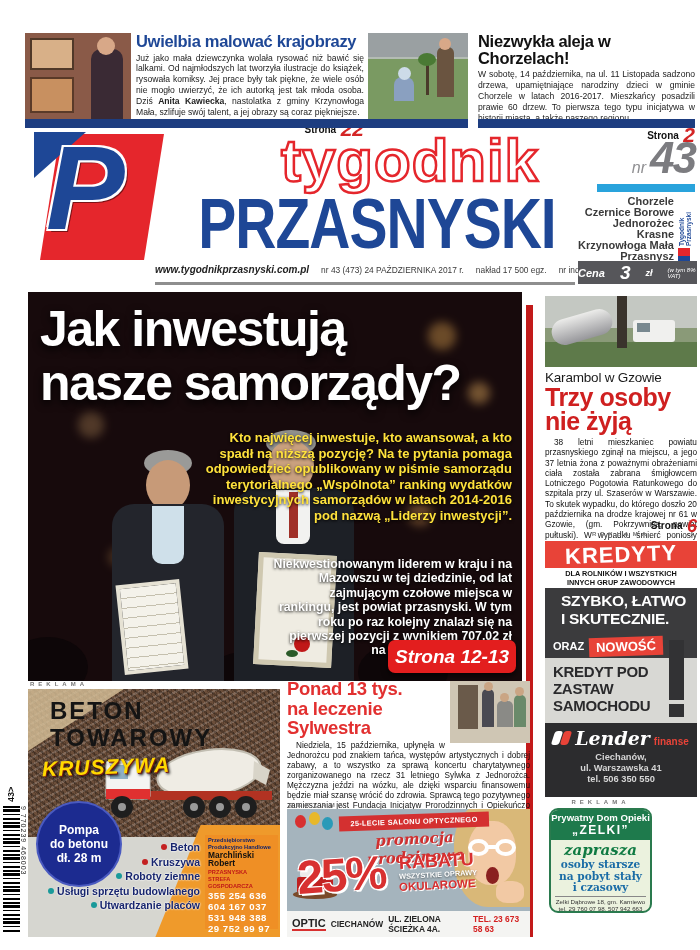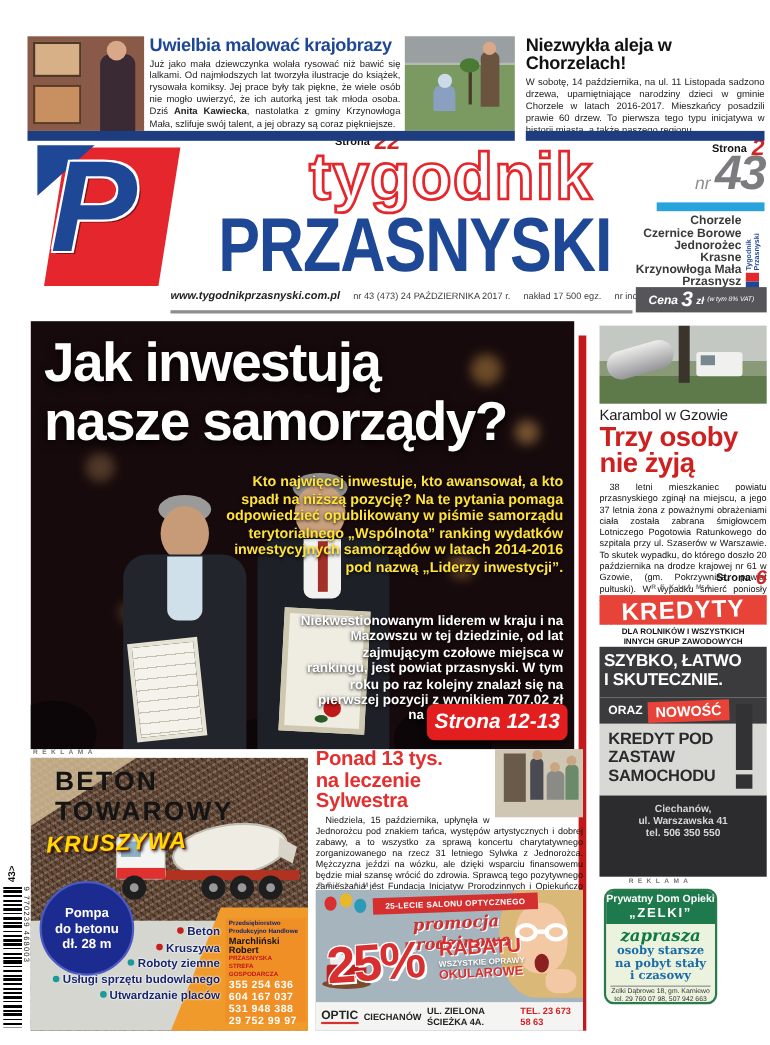--- a/index.html
+++ b/index.html
@@ -68,7 +68,7 @@
   .infobar .web { font-size:10px; font-weight:800; font-style:italic; color:#222; }
   .infobar .seg { font-size:8.4px; color:#3a3a3a; }
   .price { left:578px; top:261px; width:119px; height:23px; background:#56565a; color:#fff;
-    display:flex; align-items:center; justify-content:center; gap:3px; font-style:italic; }
+    display:flex; align-items:center; justify-content:center; gap:15px; font-style:italic; }
   .price .pl { font-size:11px; font-weight:800; }
   .price .pa { font-size:19px; font-weight:900; }
   .price .pc { font-size:9px; font-weight:800; }

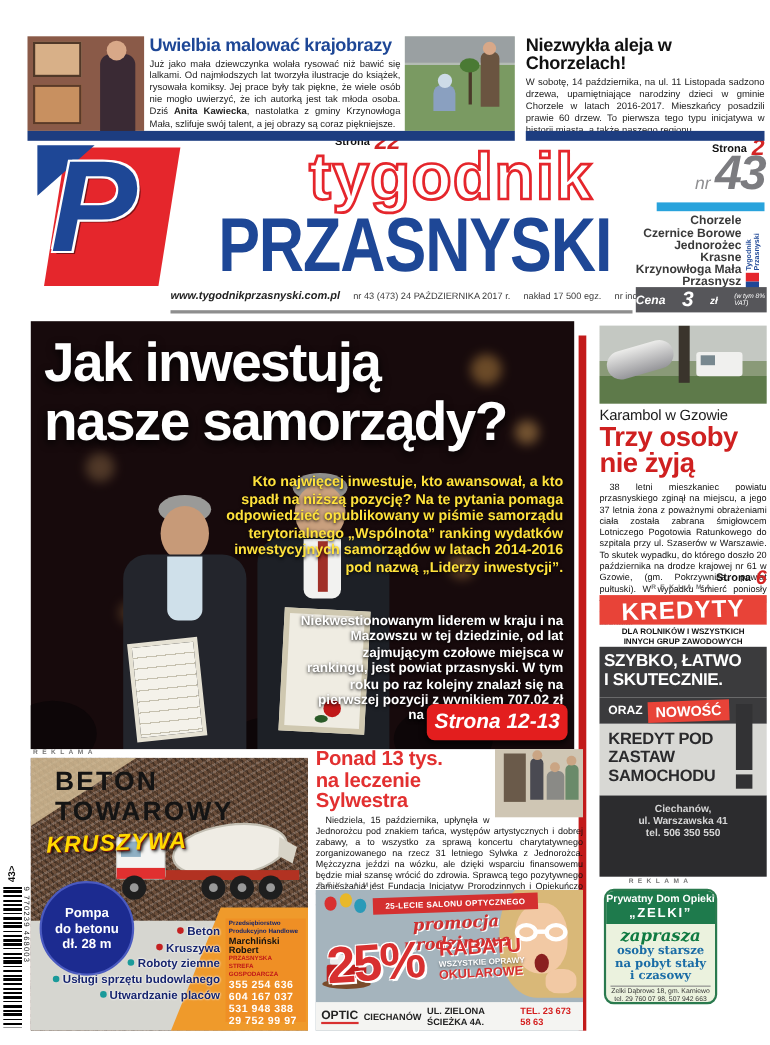--- a/index.html
+++ b/index.html
@@ -125,7 +125,7 @@
   .k-head { height:27px; background:#e84338; display:flex; align-items:center; justify-content:center; }
   .k-head span { font-size:22px; font-weight:900; color:#fff; letter-spacing:1px; transform:rotate(-2deg); }
   .k-sub { height:20px; background:#fff; text-align:center; font-size:7.3px; font-weight:800; line-height:9.4px; padding-top:1px; color:#111; }
-  .k-slog { height:46px; background:#3b3b3d; color:#fff; font-size:15.5px; font-weight:900; line-height:18px; padding:4px 0 0 4px; letter-spacing:-.3px; }
+  .k-slog { height:46px; background:#3b3b3d; color:#fff; font-size:15.5px; font-weight:900; line-height:18px; padding:4px 0 0 16px; letter-spacing:-.3px; }
   .k-orazrow { height:24px; background:#3b3b3d; display:flex; align-items:center; gap:5px; padding-left:8px; }
   .k-oraz { color:#fff; font-size:11px; font-weight:800; }
   .k-now { background:#e84338; color:#fff; font-size:13px; font-weight:900; padding:2px 7px; transform:rotate(-2deg); }

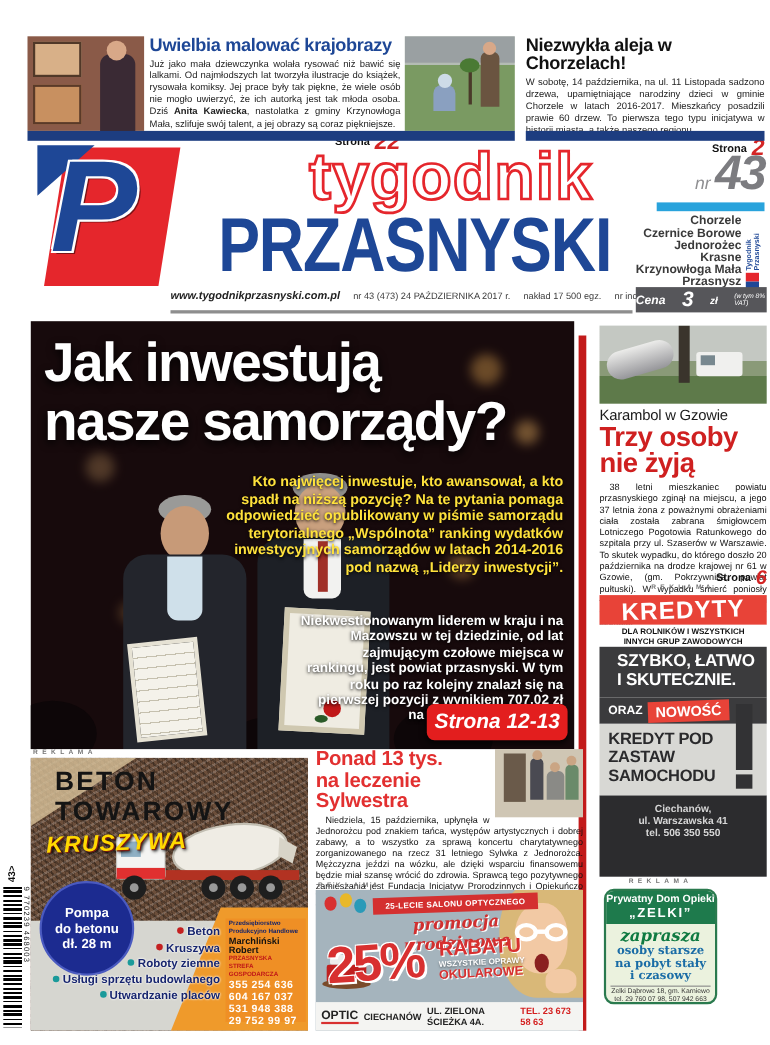--- a/index.html
+++ b/index.html
@@ -376,6 +376,14 @@
       <div class="exc-dot"></div>
     </div>
     <div class="k-brand">
+      <div class="l-row">
+        <span class="l-ic">
+            <i class="w"></i>
+            <i class="r"></i>
+          </span>
+        <span class="l-name">Lender</span>
+        <span class="l-sub">finanse</span>
+      </div>
       <div class="k-addr">
         <div>Ciechanów,</div>
         <div>ul. Warszawska 41</div>

